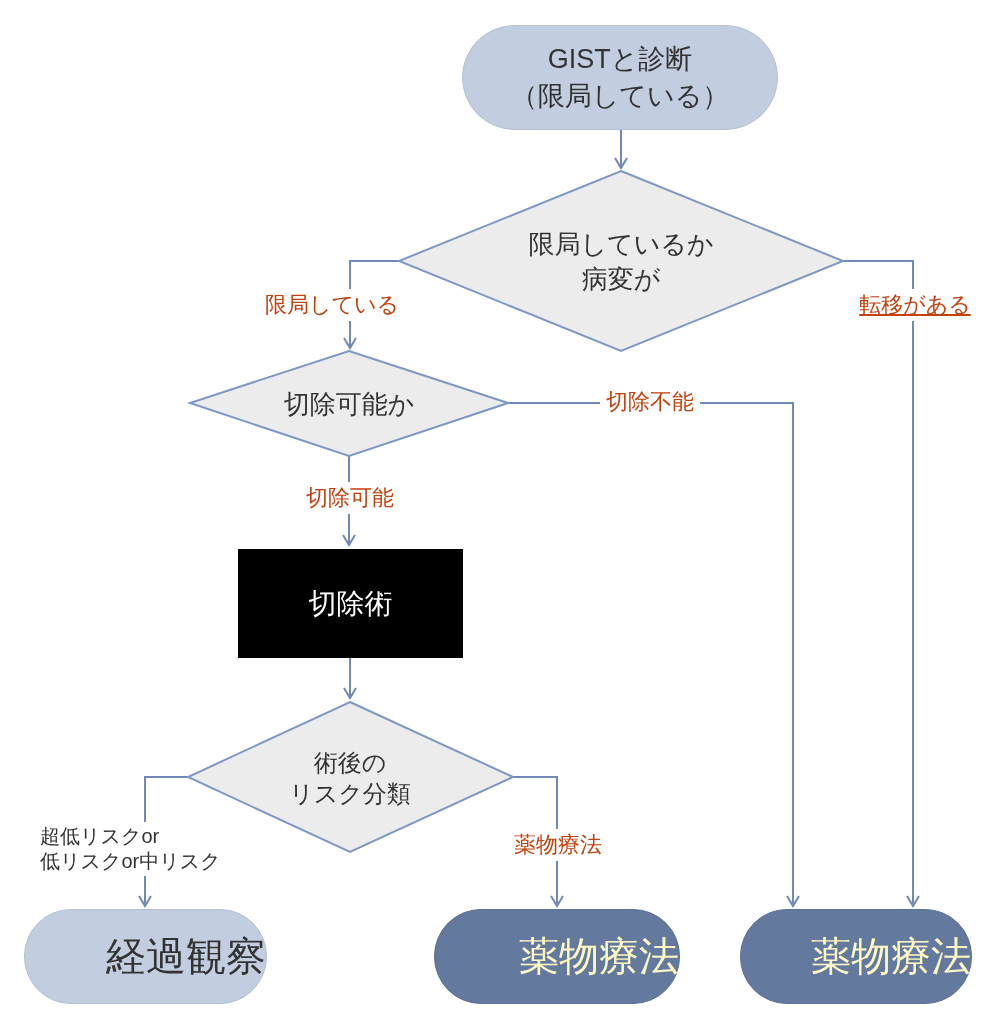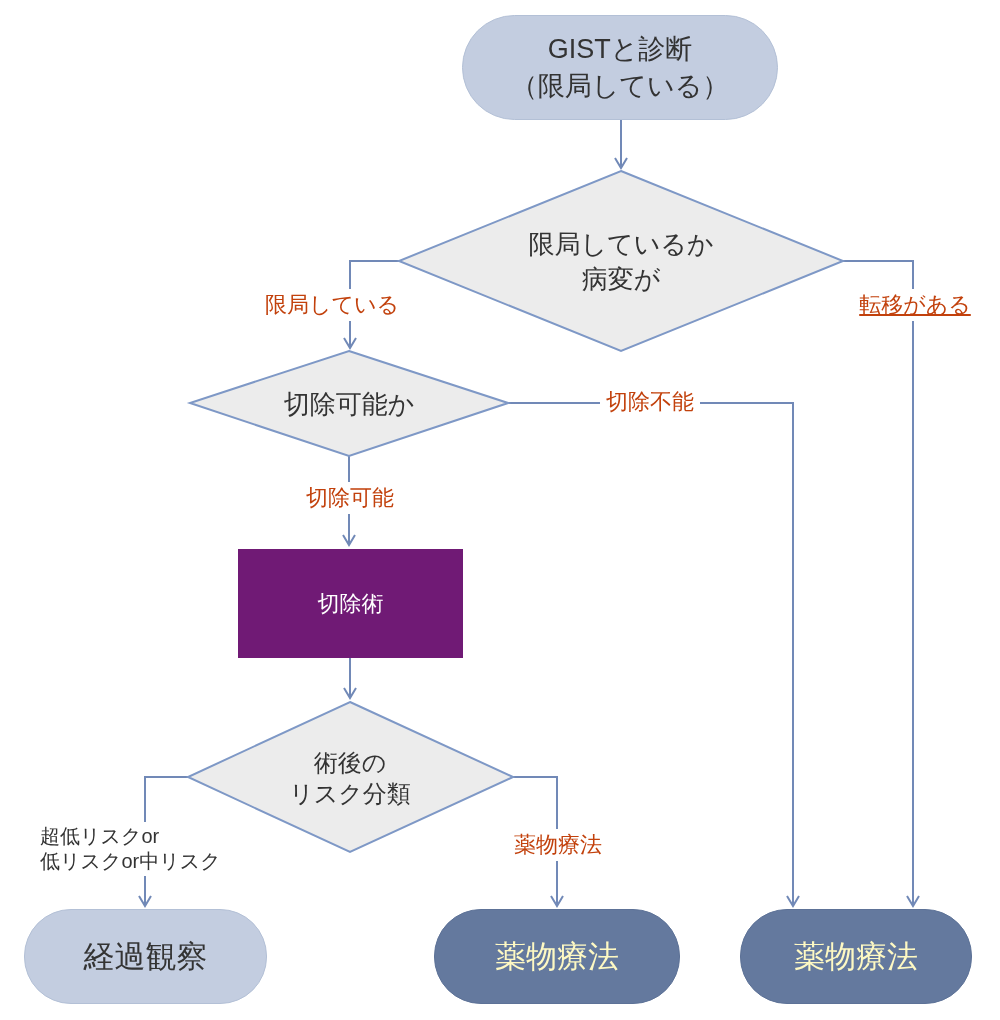--- a/index.html
+++ b/index.html
@@ -42,7 +42,7 @@
     color: #fef9c3;
   }
   .node-start {
-    left: 462px; top: 15px;
+    left: 462px; top: 25px;
     width: 316px; height: 105px;
     border-radius: 53px;
     font-size: 27px;

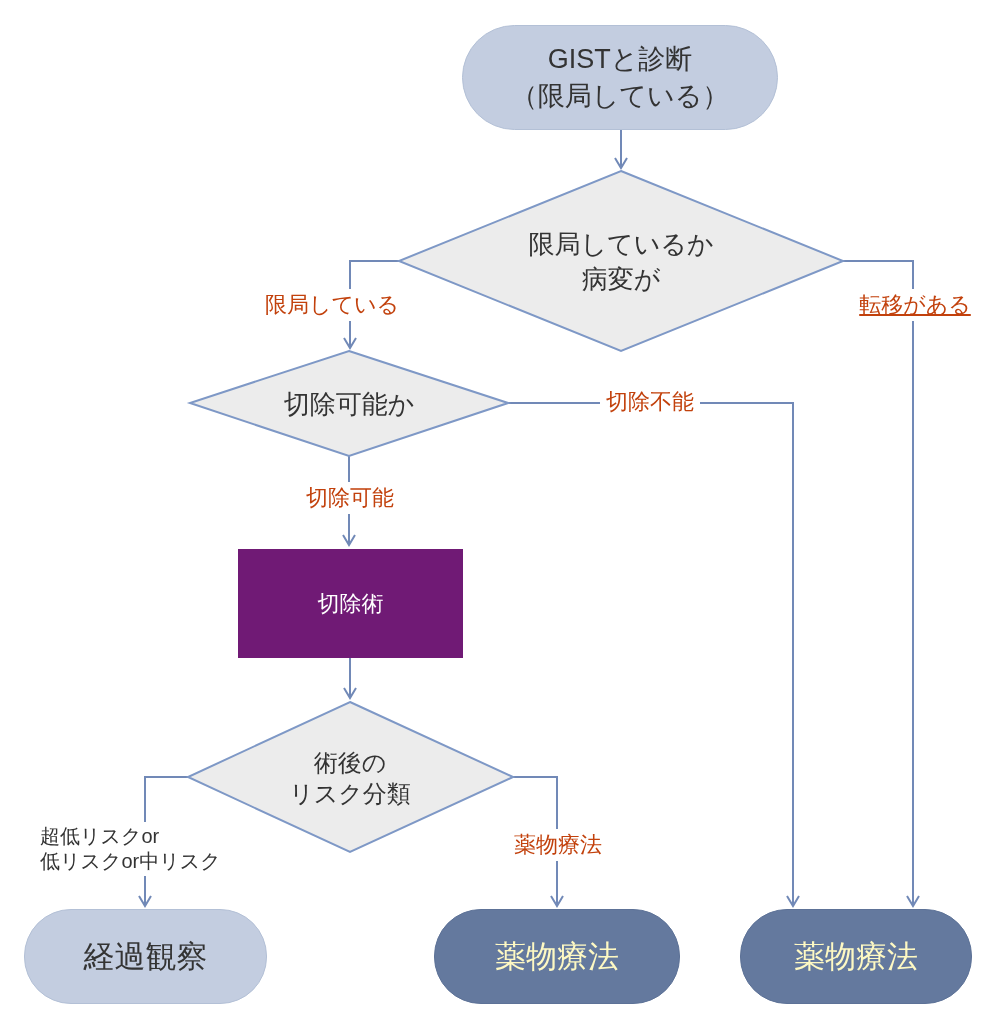--- a/index.html
+++ b/index.html
@@ -51,9 +51,9 @@
   .node-rect {
     left: 238px; top: 549px;
     width: 225px; height: 109px;
-    background: #701a75;
+    background: #000000;
     color: #ffffff;
-    font-size: 22px;
+    font-size: 28px;
   }
   .node-outcome {
     top: 909px;

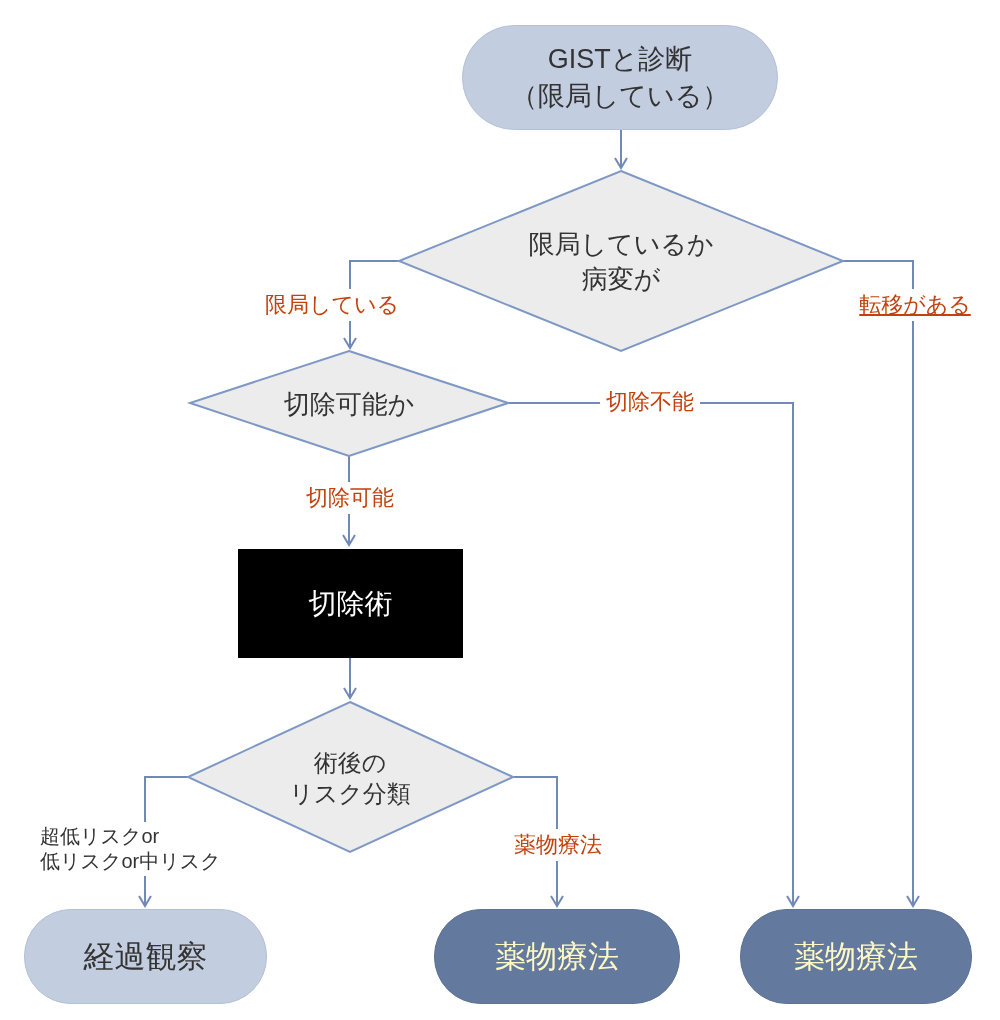--- a/index.html
+++ b/index.html
@@ -59,7 +59,8 @@
     top: 909px;
     height: 95px;
     border-radius: 47px;
-    font-size: 31px;
+    font-size: 40px;
+    align-items: flex-end;
   }
   .node-followup { left: 24px;  width: 243px; }
   .node-drug-c   { left: 434px; width: 246px; }

